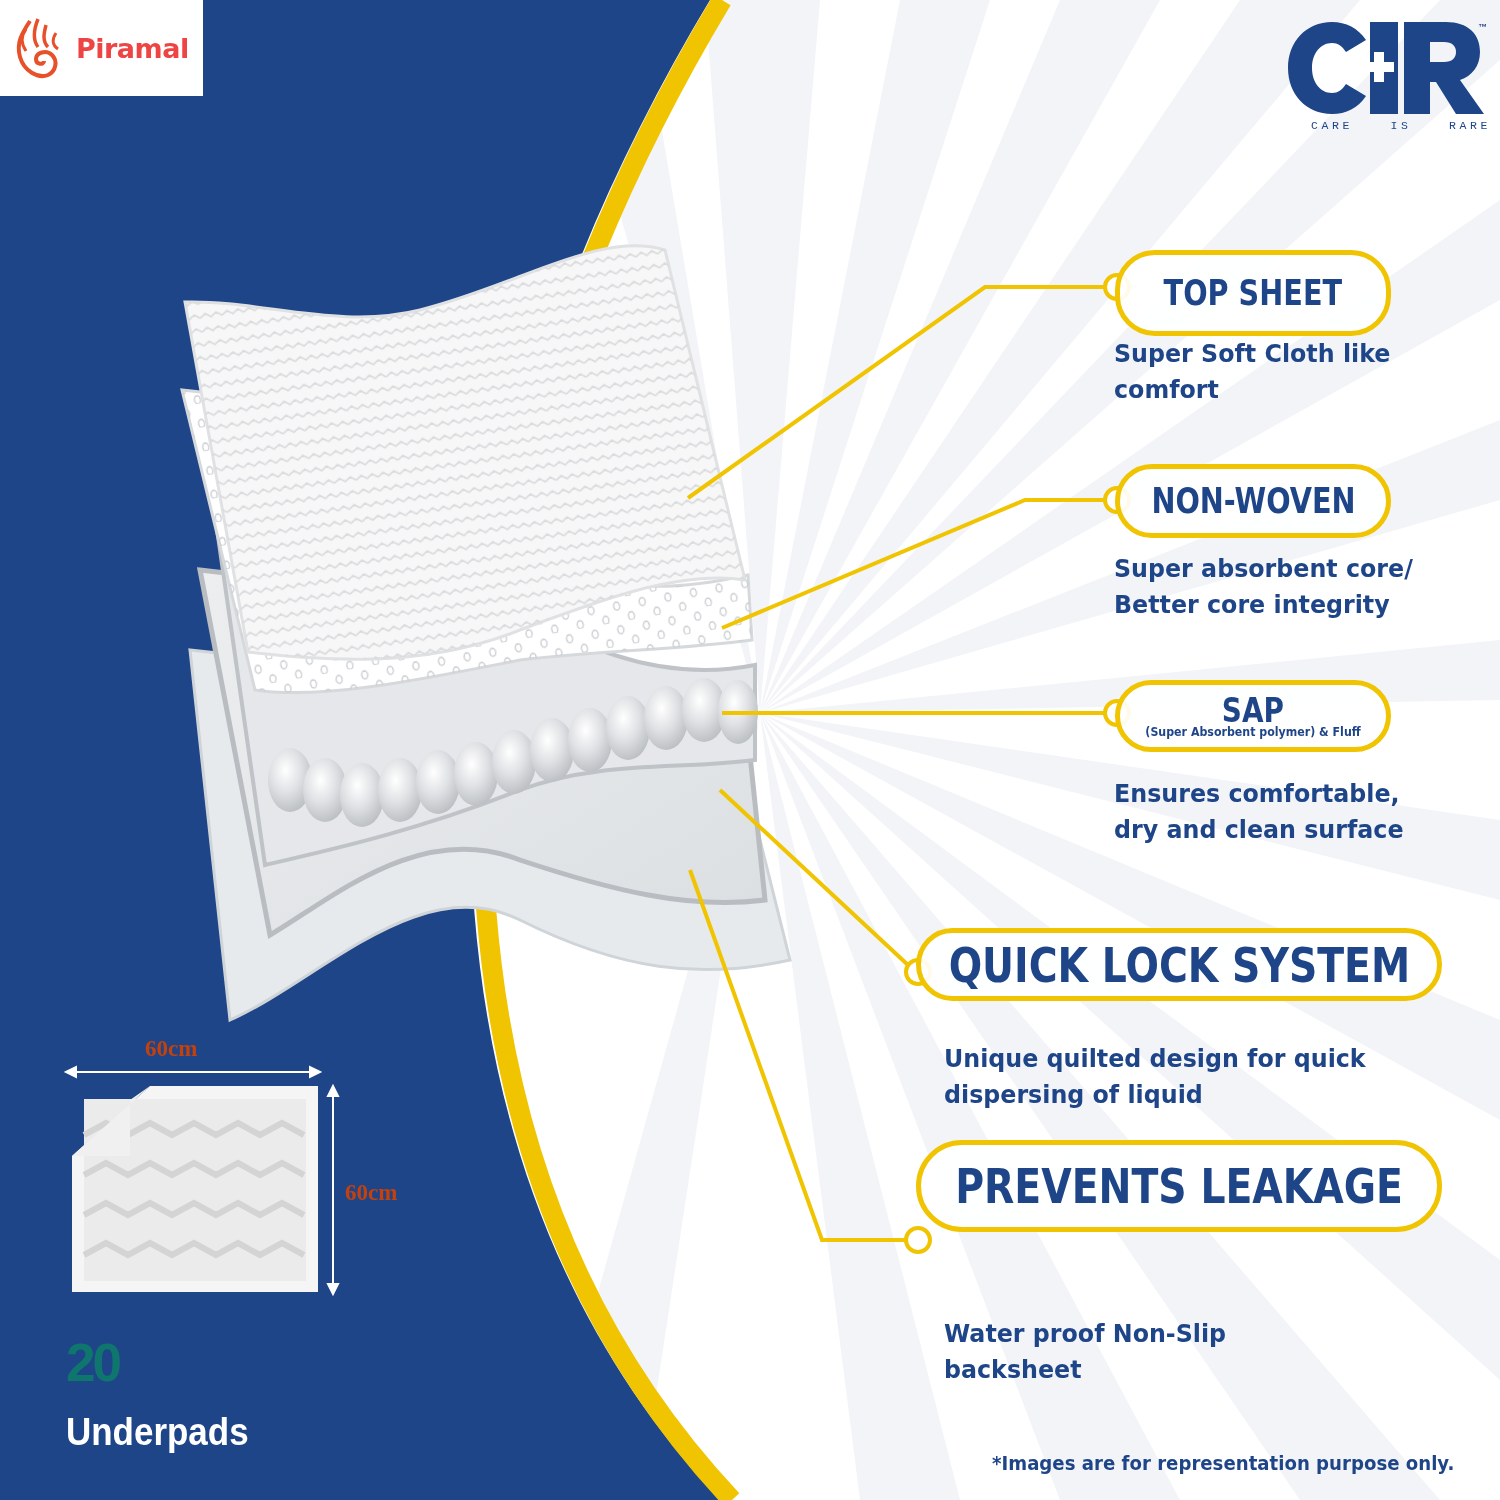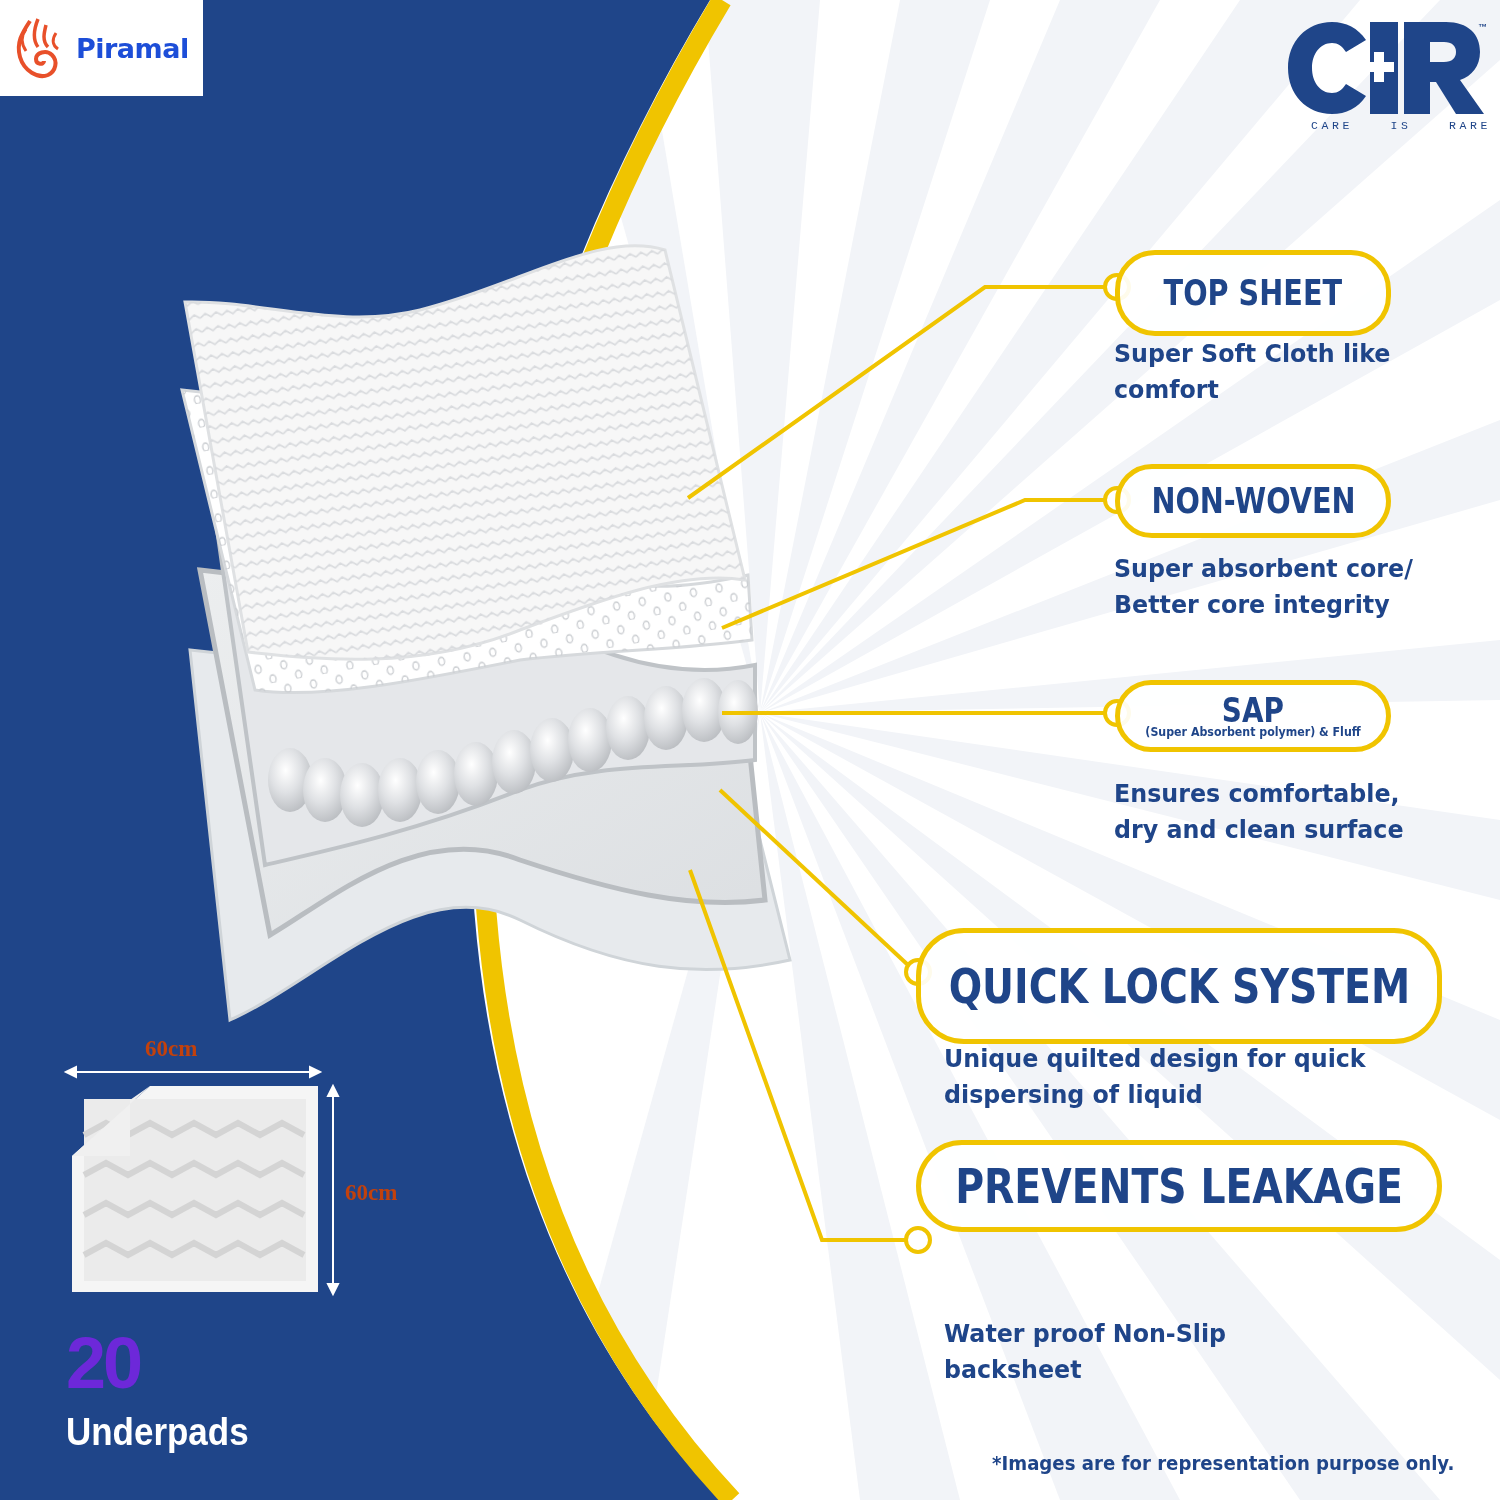--- a/index.html
+++ b/index.html
@@ -7,7 +7,7 @@
   .bg-svg{position:absolute;left:0;top:0;width:1500px;height:1500px;}
   .abs{position:absolute;}
   .piramal-box{left:0;top:0;width:203px;height:96px;background:#ffffff;display:flex;align-items:center;}
-  .piramal-text{font-family:"DejaVu Sans","Liberation Sans",sans-serif;font-weight:bold;font-size:27px;color:#1d4ed8;margin-left:8px;letter-spacing:-0.5px;}
+  .piramal-text{font-family:"DejaVu Sans","Liberation Sans",sans-serif;font-weight:bold;font-size:27px;color:#ef4444;margin-left:8px;letter-spacing:-0.5px;}
   .cir-logo{left:1284px;top:18px;width:205px;height:120px;}
   .cir-tagline{position:absolute;top:101px;left:27px;width:180px;font-family:Liberation Mono, monospace;font-size:11.5px;color:#1f4589;letter-spacing:3.6px;display:flex;justify-content:space-between;}
   .tm{position:absolute;right:2px;top:4px;font-size:9px;color:#1f4589;font-family:"Liberation Sans",sans-serif;font-weight:bold;}

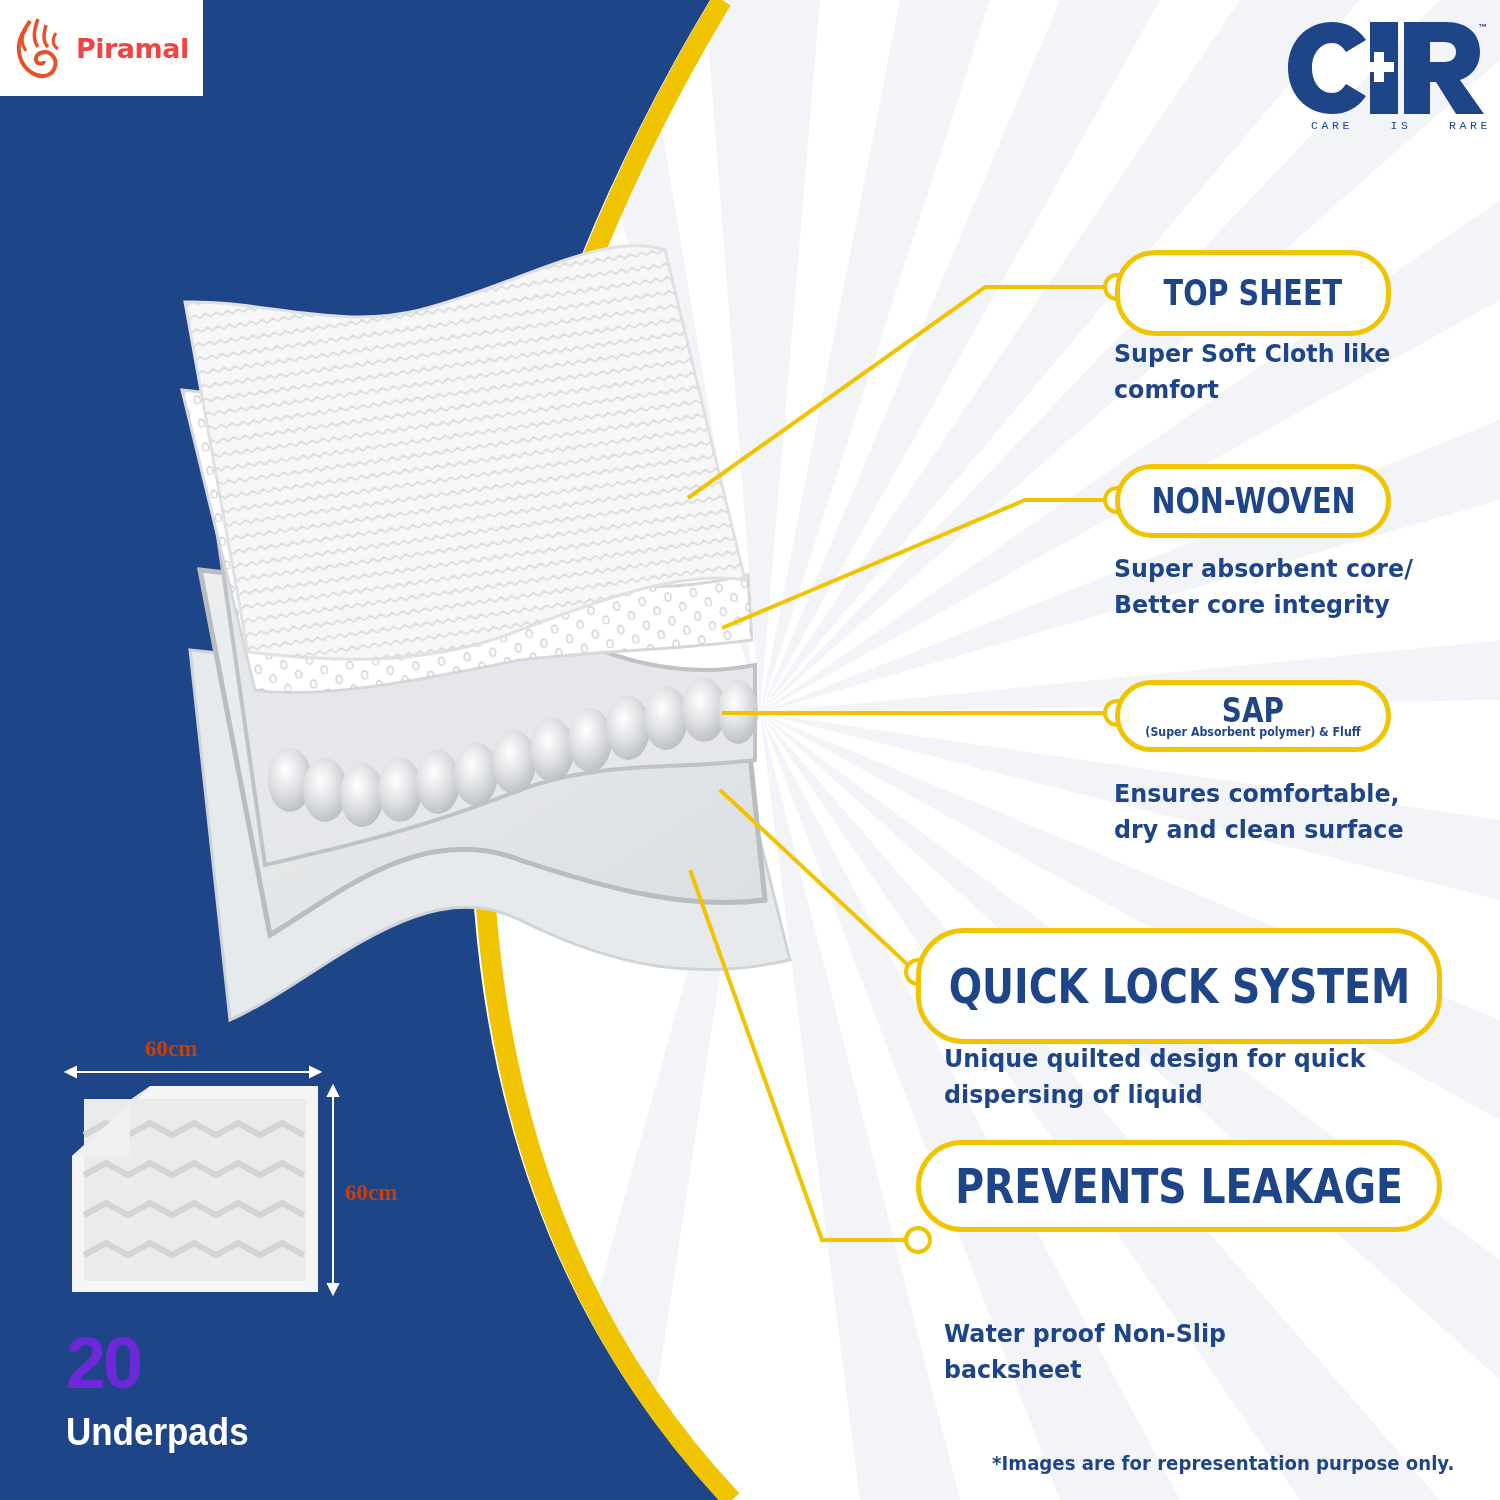--- a/index.html
+++ b/index.html
@@ -202,7 +202,7 @@
   <div>dry and clean surface</div>
 </div>
 
-<div class="pill" style="left:916px;top:928px;width:526px;height:116px;border-radius:48px;">
+<div class="pill" style="left:916px;top:928px;width:526px;height:73px;border-radius:48px;">
   <span class="pill-title" style="font-size:48px;">QUICK LOCK SYSTEM</span>
 </div>
 <div class="desc" style="left:944px;top:1041px;">

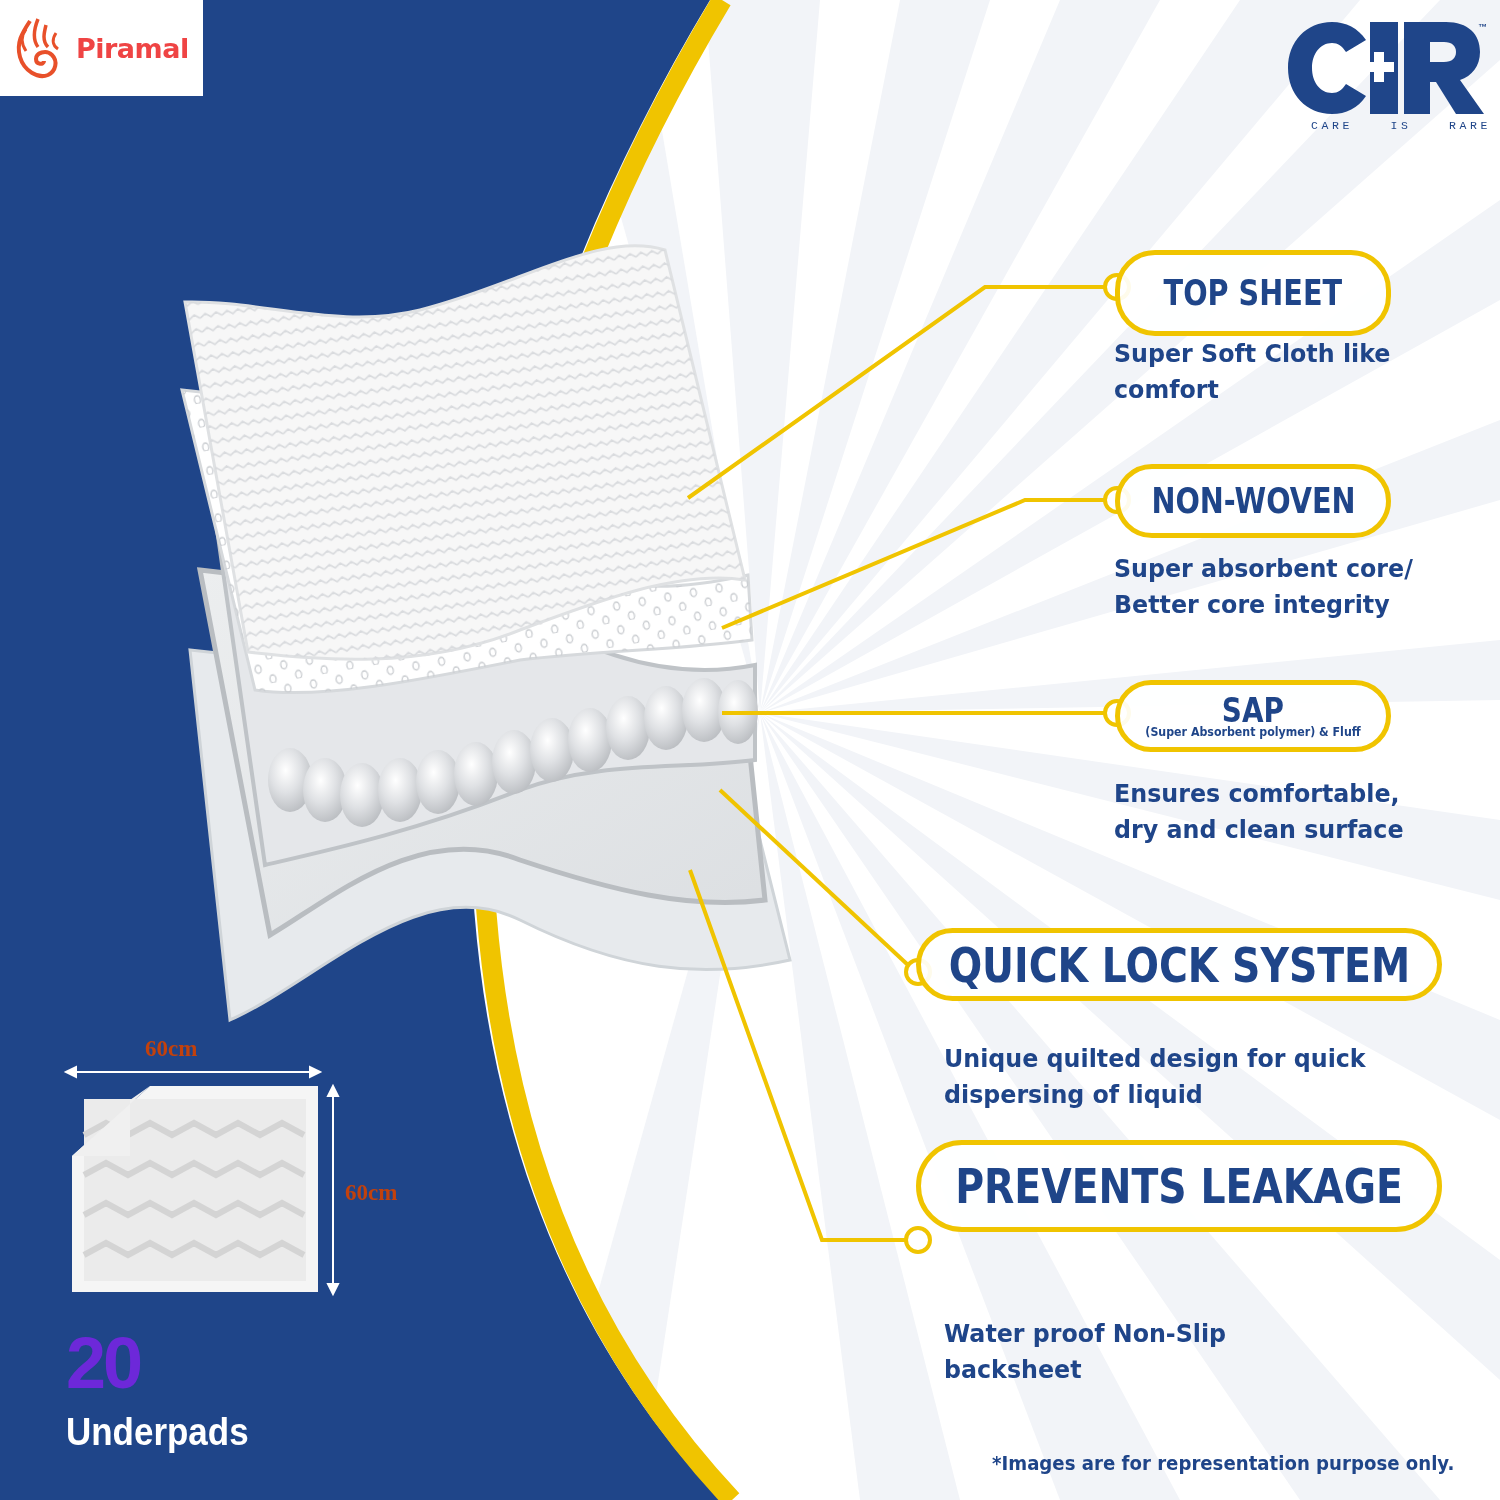--- a/index.html
+++ b/index.html
@@ -16,7 +16,7 @@
   .pill-sub{font-family:"DejaVu Sans","Liberation Sans",sans-serif;font-weight:bold;color:#1f4589;font-size:12px;margin-top:-2px;white-space:nowrap;transform:scaleX(0.92);}
   .desc{position:absolute;font-family:"DejaVu Sans","Liberation Sans",sans-serif;font-weight:bold;color:#1f4589;font-size:25px;line-height:36px;transform-origin:left top;transform:scaleX(0.95);}
   .dim-label{position:absolute;font-family:Liberation Serif, serif;font-weight:bold;color:#c2410c;font-size:23px;}
-  .count-num{position:absolute;left:66px;top:1322px;font-family:"Liberation Sans",sans-serif;font-weight:bold;color:#6d28d9;font-size:72px;line-height:82px;letter-spacing:-3px;}
+  .count-num{position:absolute;left:66px;top:1322px;font-family:"Liberation Sans",sans-serif;font-weight:bold;color:#0f766e;font-size:53px;line-height:82px;letter-spacing:-3px;}
   .count-label{position:absolute;left:66px;top:1412px;font-family:"Liberation Sans",sans-serif;font-weight:bold;color:#ffffff;font-size:38px;line-height:40px;transform-origin:left top;transform:scaleX(0.92);}
   .disclaimer{position:absolute;left:992px;top:1452px;font-family:"DejaVu Sans","Liberation Sans",sans-serif;font-weight:bold;color:#1f4589;font-size:19.5px;transform-origin:left top;transform:scaleX(0.93);white-space:nowrap;}
 </style>

